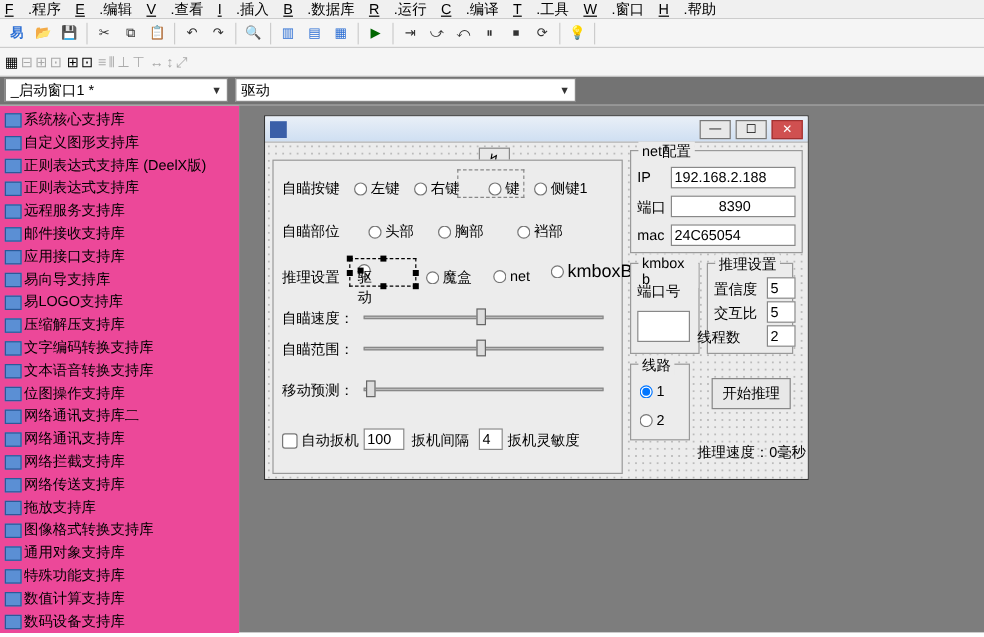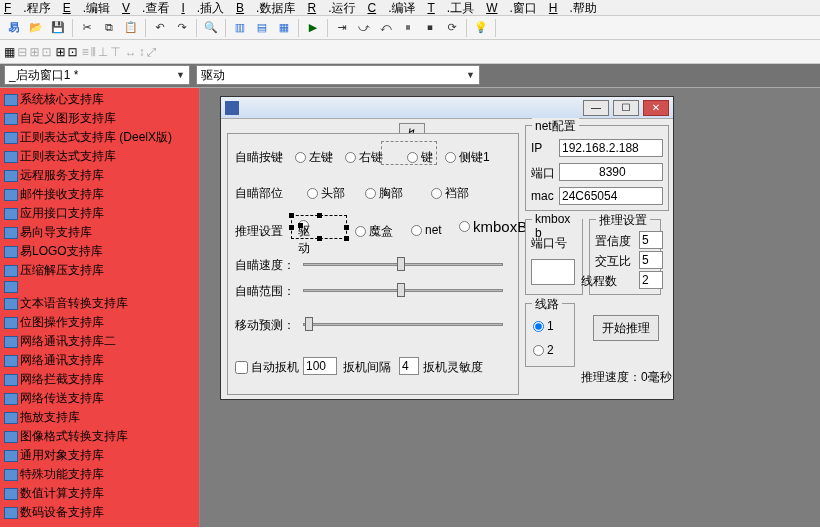--- a/index.html
+++ b/index.html
@@ -30,7 +30,7 @@
 .combo { height: 20px; border: 1px solid #888; background: #fff; font-size: 12px; padding: 0 4px; display: inline-flex; align-items: center; justify-content: space-between; }
 .combo .arrow { font-size: 9px; color: #333; }
 .main { display: flex; height: calc(531px - 20px - 24px - 24px - 24px); }
-.sidebar { width: 200px; border-right: 1px solid #888; overflow-y: auto; background: #ef4444; position: relative; }
+.sidebar { width: 200px; border-right: 1px solid #888; overflow-y: auto; background: #ec4899; position: relative; }
 .sidebar-inner { padding: 2px 0; }
 .lib-item { display: flex; align-items: center; padding: 1px 4px; cursor: default; white-space: nowrap; font-size: 12px; }
 .lib-icon { width: 14px; height: 12px; margin-right: 2px; background: #5b8fd4; border: 1px solid #2b5a9a; display: inline-block; }

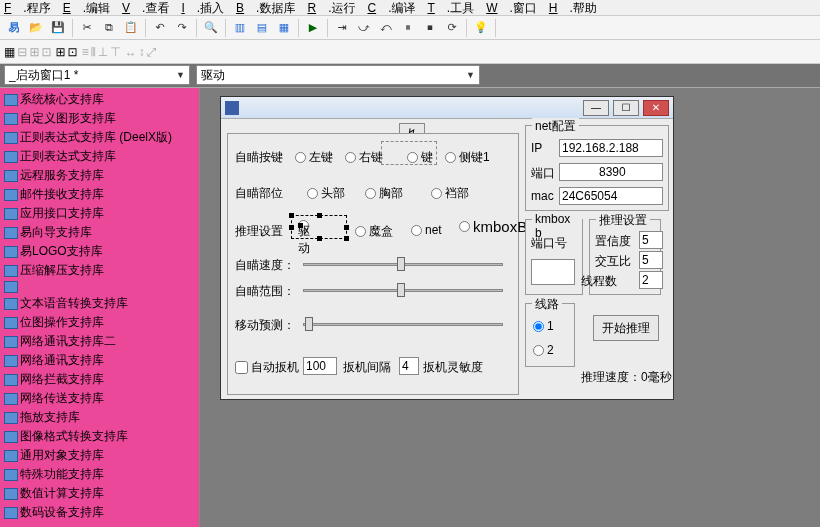--- a/index.html
+++ b/index.html
@@ -196,6 +196,7 @@
         </div>
         <div class="lib-item">
           <span class="lib-icon"></span>
+          <span>文字编码转换支持库</span>
         </div>
         <div class="lib-item">
           <span class="lib-icon"></span>

